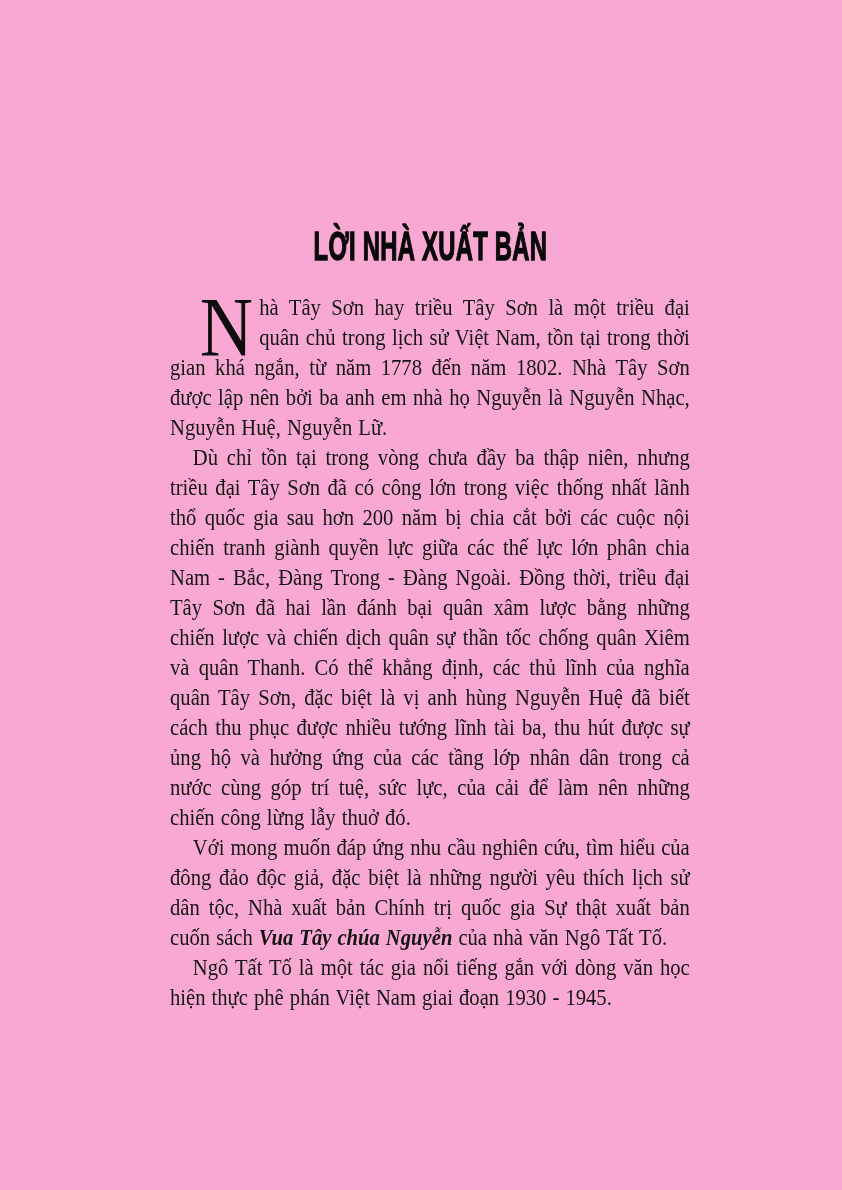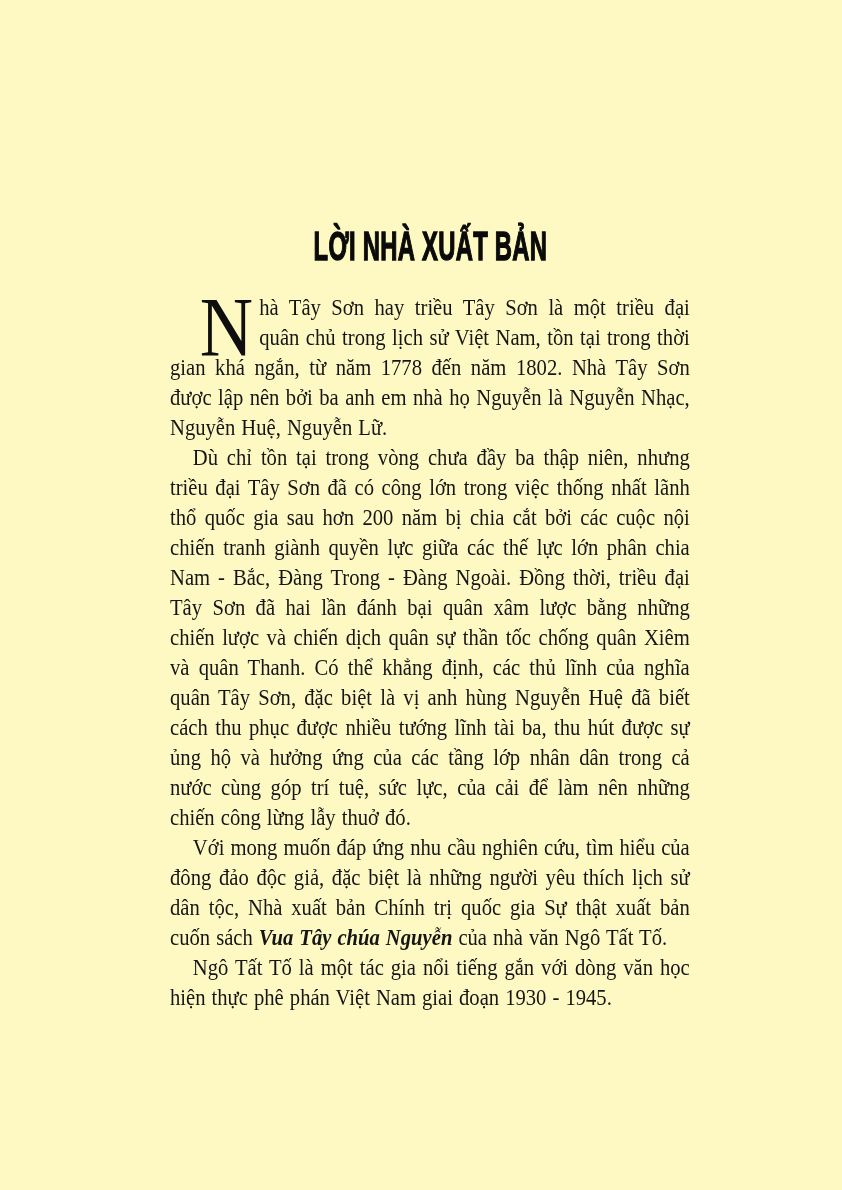--- a/index.html
+++ b/index.html
@@ -12,7 +12,7 @@
     position: relative;
     width: 842px;
     height: 1190px;
-    background: #fef9c3;
+    background: #f9a8d4;
     color: #151515;
     font-family: "Liberation Serif", "DejaVu Serif", serif;
     overflow: hidden;

